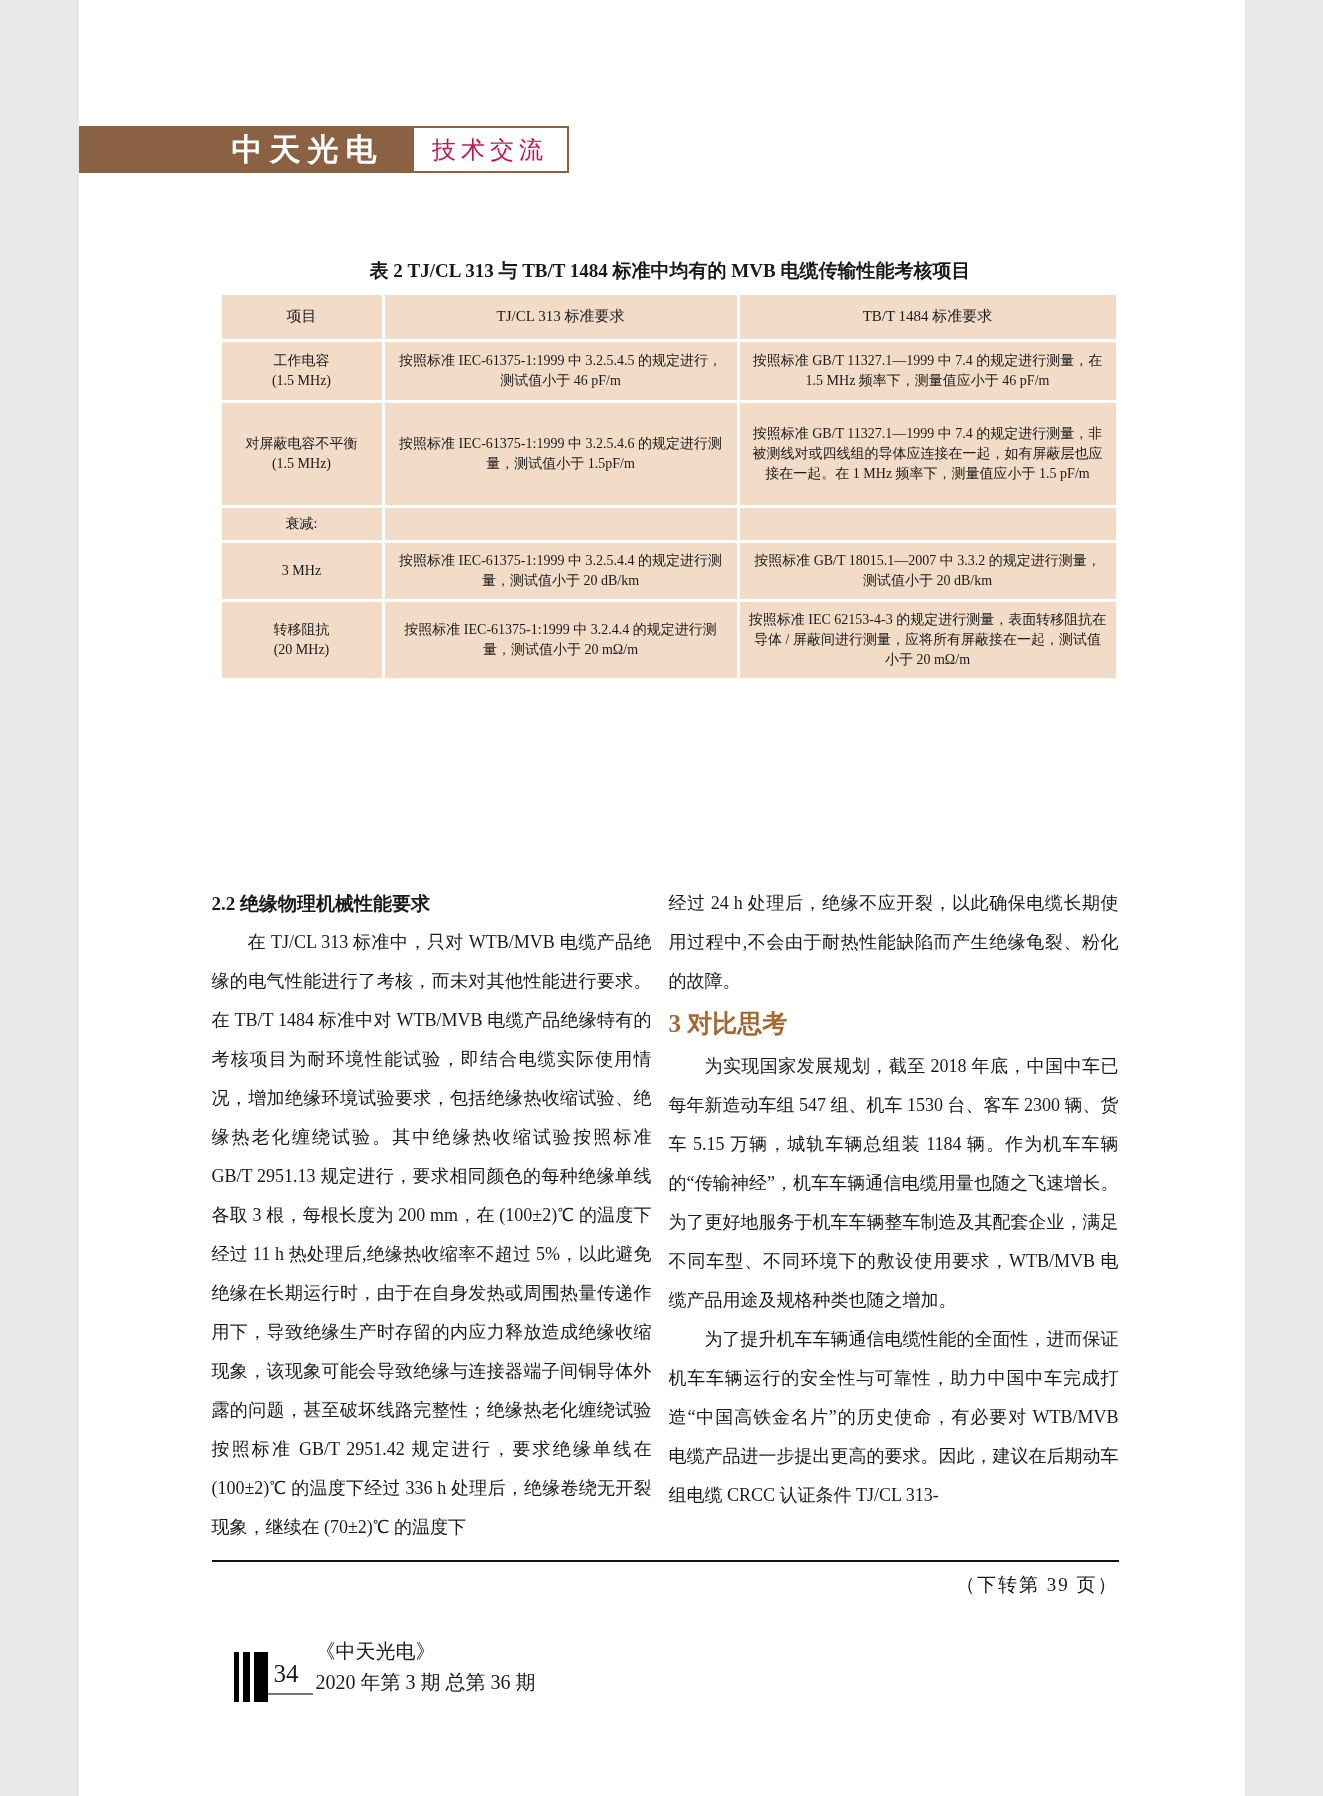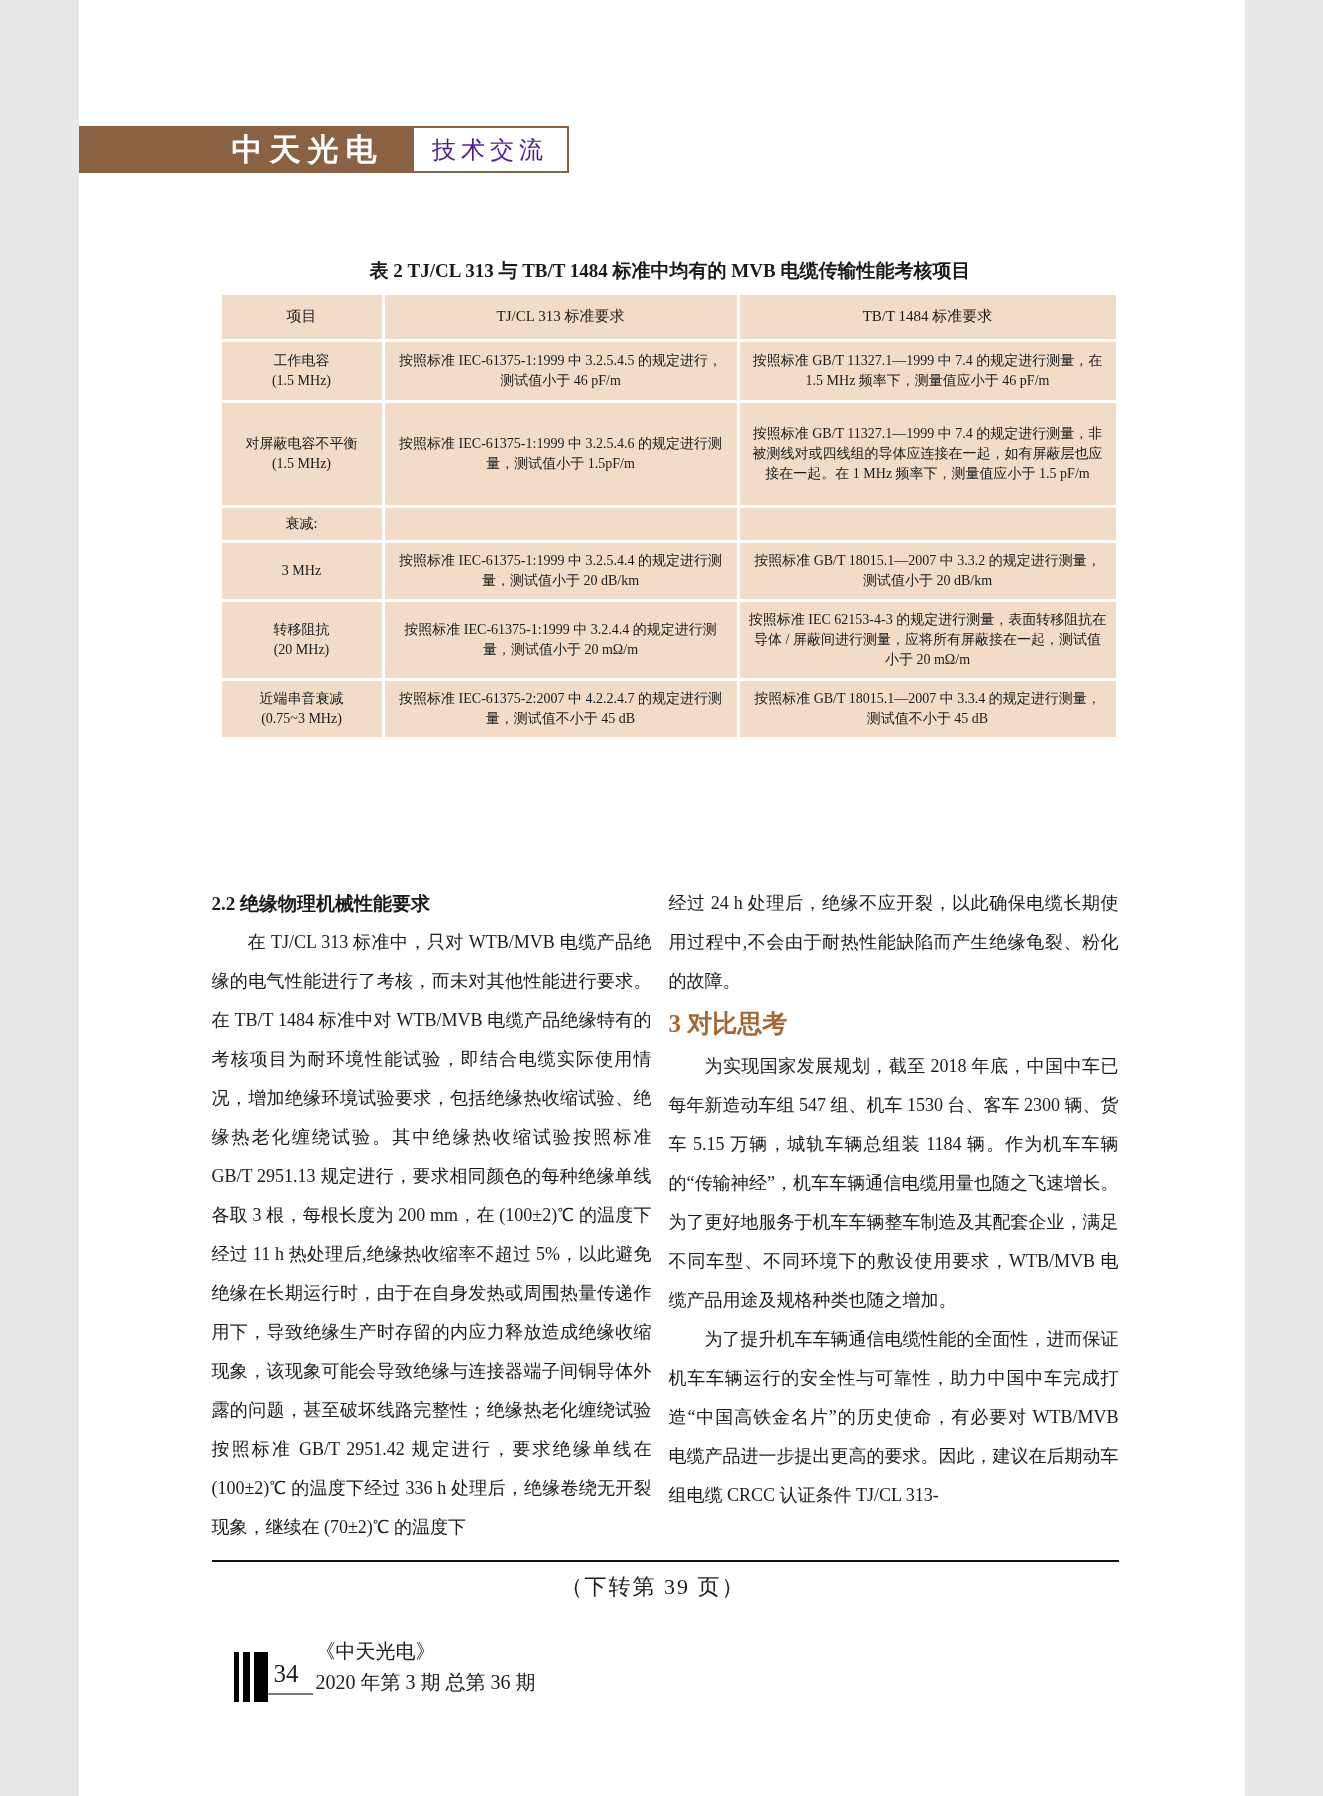--- a/index.html
+++ b/index.html
@@ -39,7 +39,7 @@
     display: flex; align-items: center; justify-content: center;
   }
   .banner-tab span {
-    color: #4c1d95;
+    color: #be185d;
     font-size: 24px;
     letter-spacing: 5px;
   }

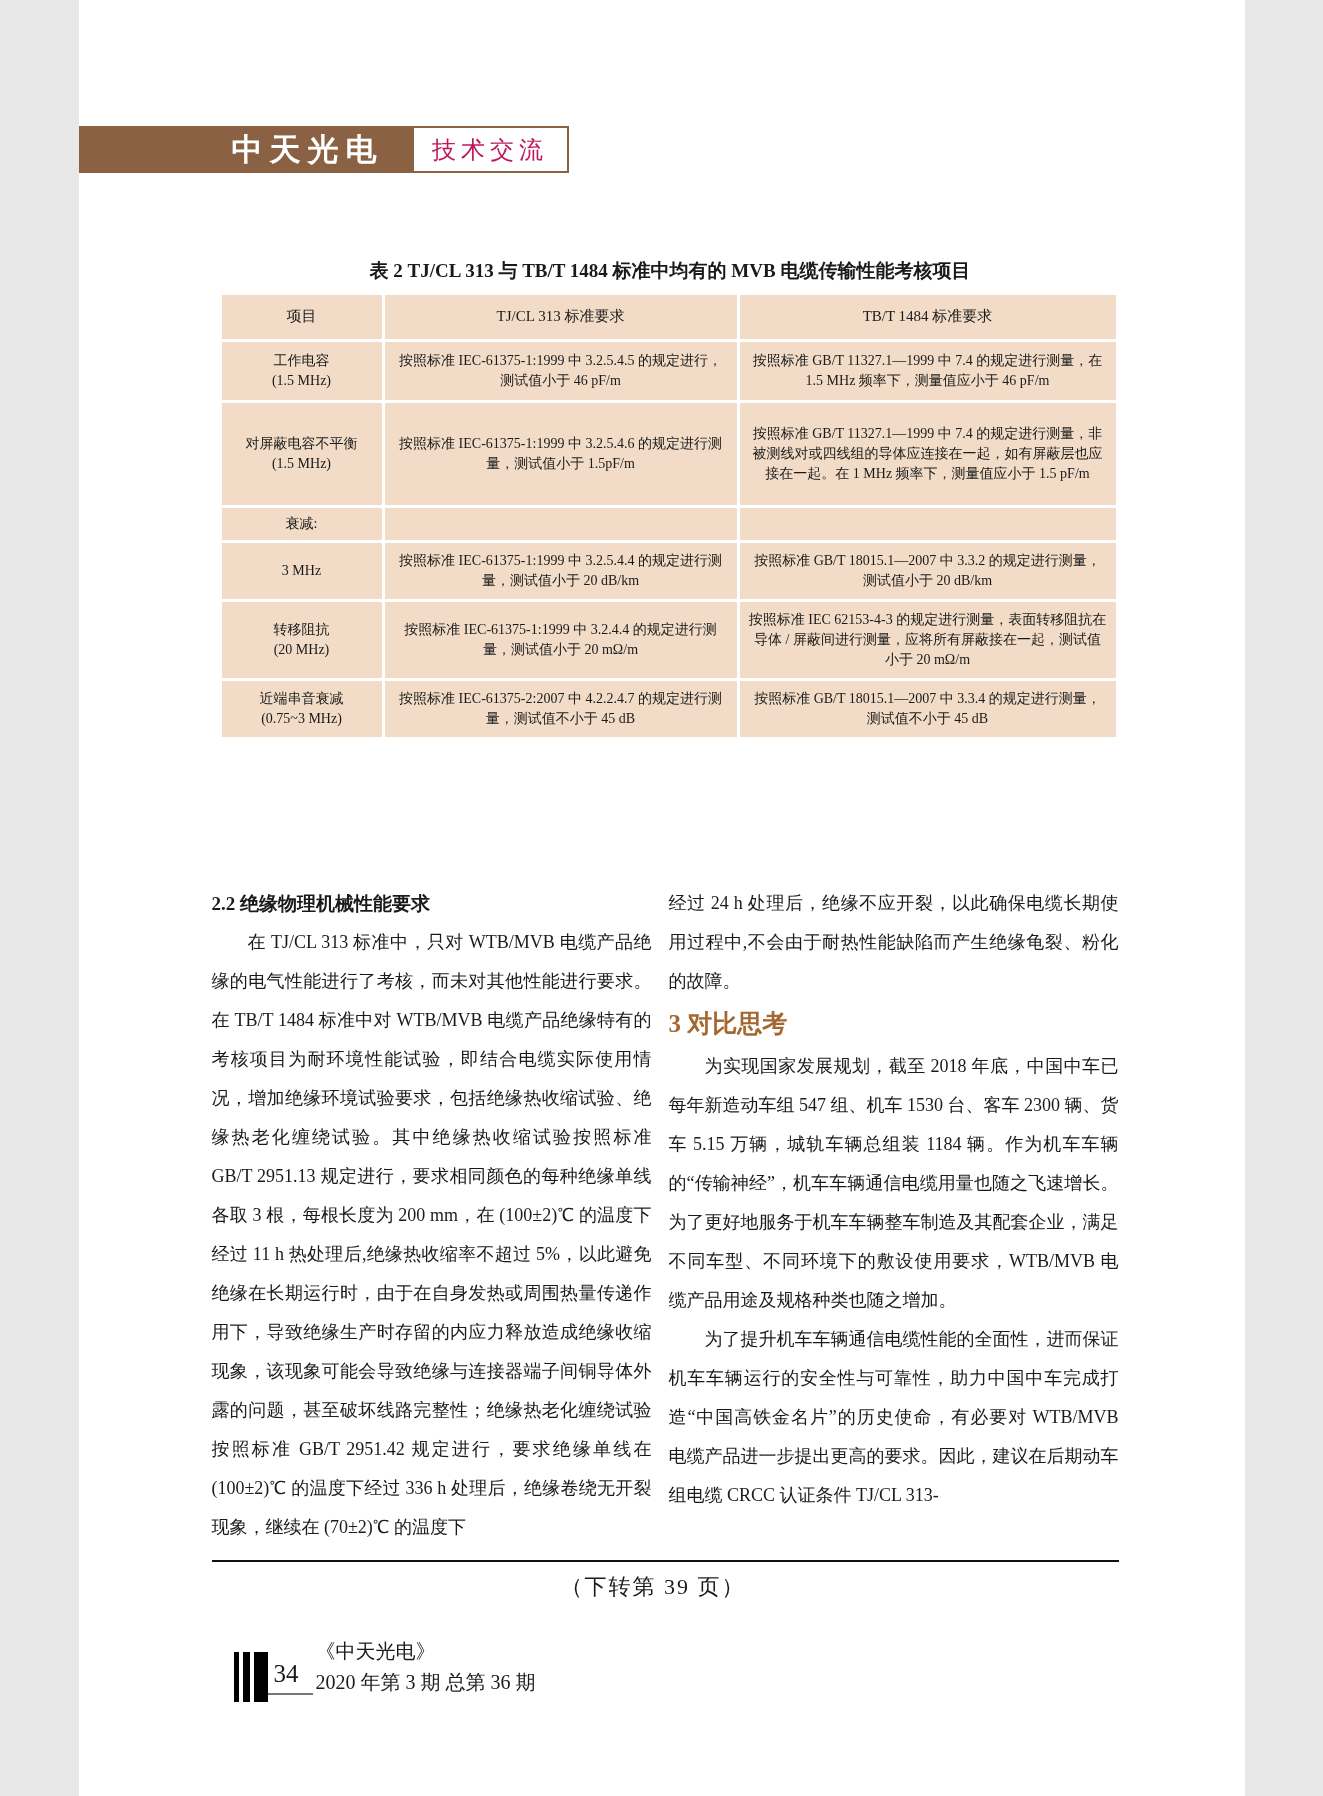--- a/index.html
+++ b/index.html
@@ -189,12 +189,6 @@
       <td>按照标准 IEC-61375-1:1999 中 3.2.4.4 的规定进行测量，测试值小于 20 mΩ/m</td>
       <td>按照标准 IEC 62153-4-3 的规定进行测量，表面转移阻抗在导体 / 屏蔽间进行测量，应将所有屏蔽接在一起，测试值小于 20 mΩ/m</td>
     </tr>
-    <tr style="height:56px;">
-      <td class="item">近端串音衰减
-(0.75~3 MHz)</td>
-      <td>按照标准 IEC-61375-2:2007 中 4.2.2.4.7 的规定进行测量，测试值不小于 45 dB</td>
-      <td>按照标准 GB/T 18015.1—2007 中 3.3.4 的规定进行测量，测试值不小于 45 dB</td>
-    </tr>
   </tbody>
     </table>
 

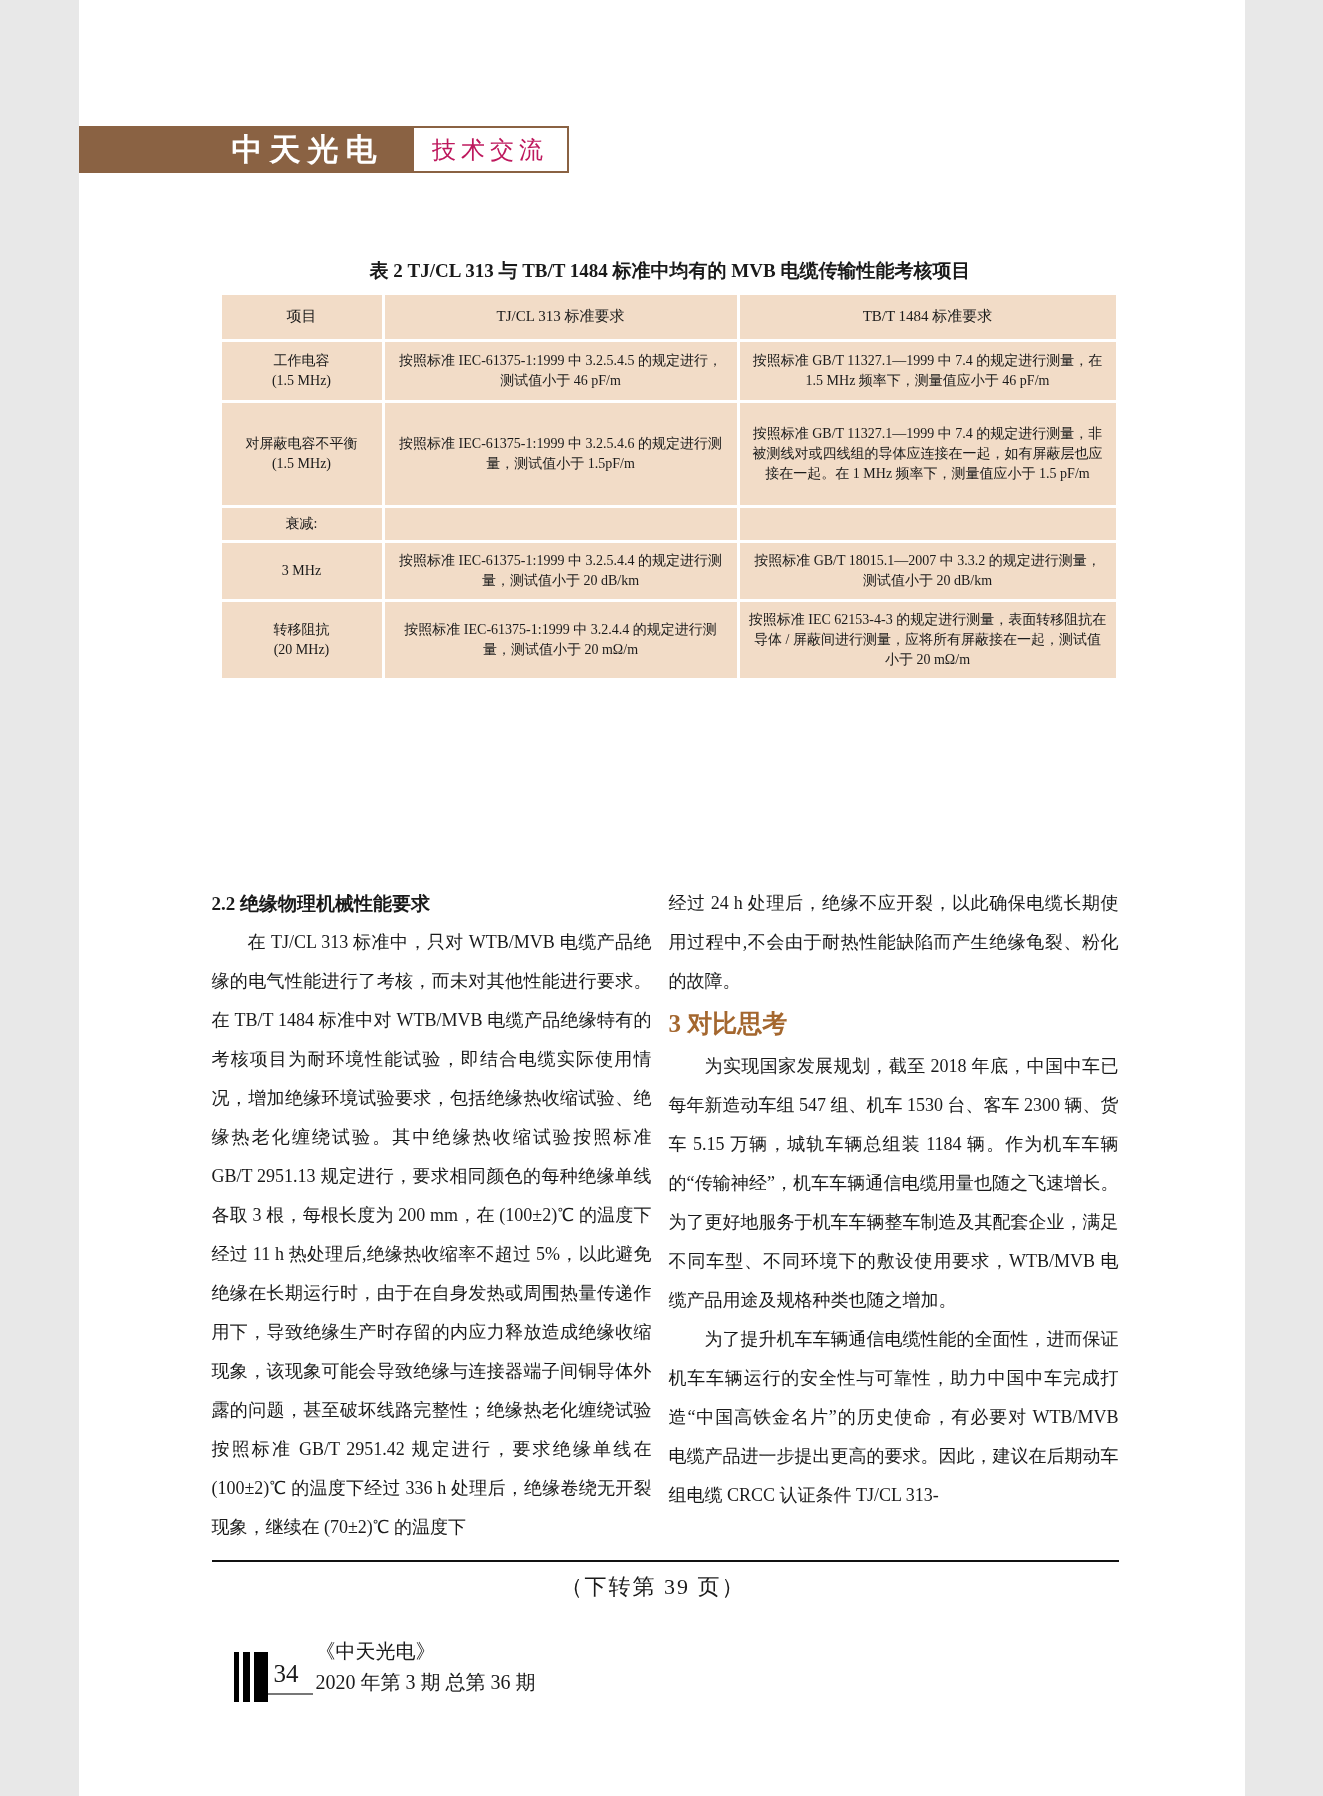--- a/index.html
+++ b/index.html
@@ -113,10 +113,10 @@
   }
   .jump-note {
     position: absolute;
-    left: 121px; top: 1572px;
+    left: 133px; top: 1572px;
     width: 907px;
-    text-align: center;
-    font-size: 22px;
+    text-align: right;
+    font-size: 19px;
     letter-spacing: 2px;
   }
 

